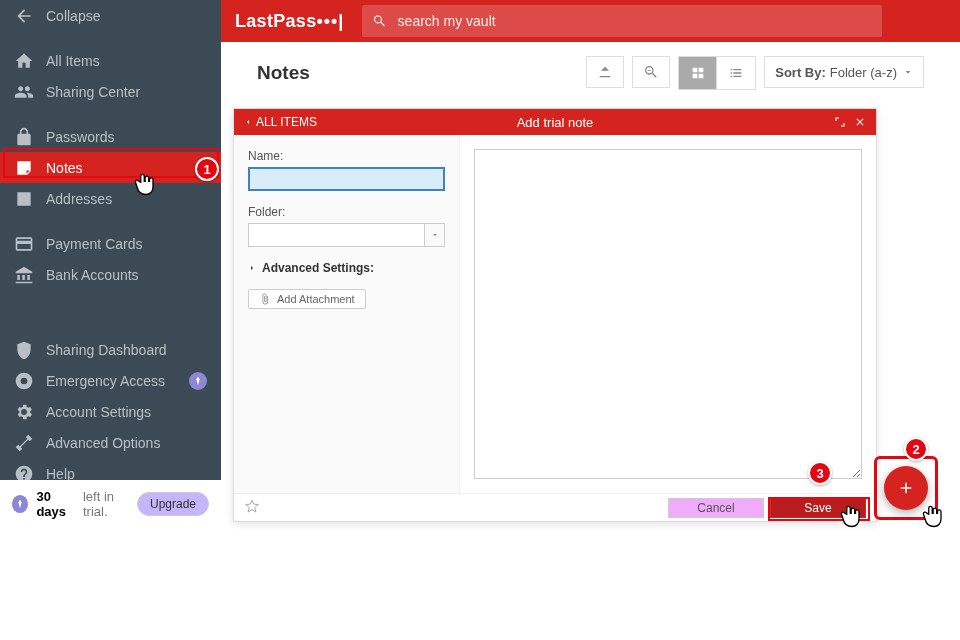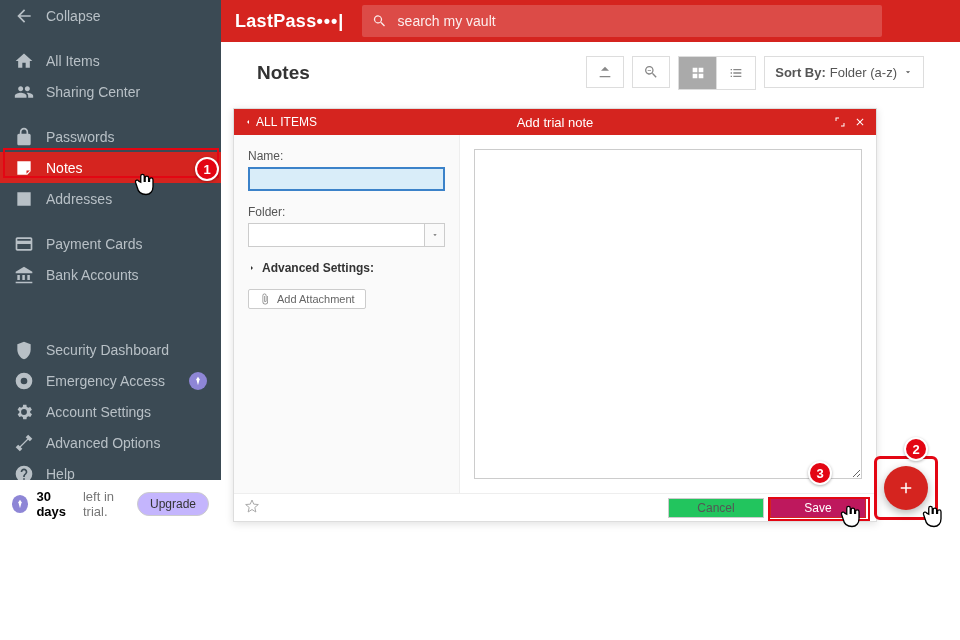--- a/index.html
+++ b/index.html
@@ -173,7 +173,7 @@
           <path d="M12 2L4 5v6c0 5.5 3.4 10.7 8 12 4.6-1.3 8-6.5 8-12V5l-8-3z"></path>
         </svg>
       </span>
-    <span>Security Dashboard</span>
+    <span>Sharing Dashboard</span>
   </div>
   <div class="sb-item">
     <span class="ico">

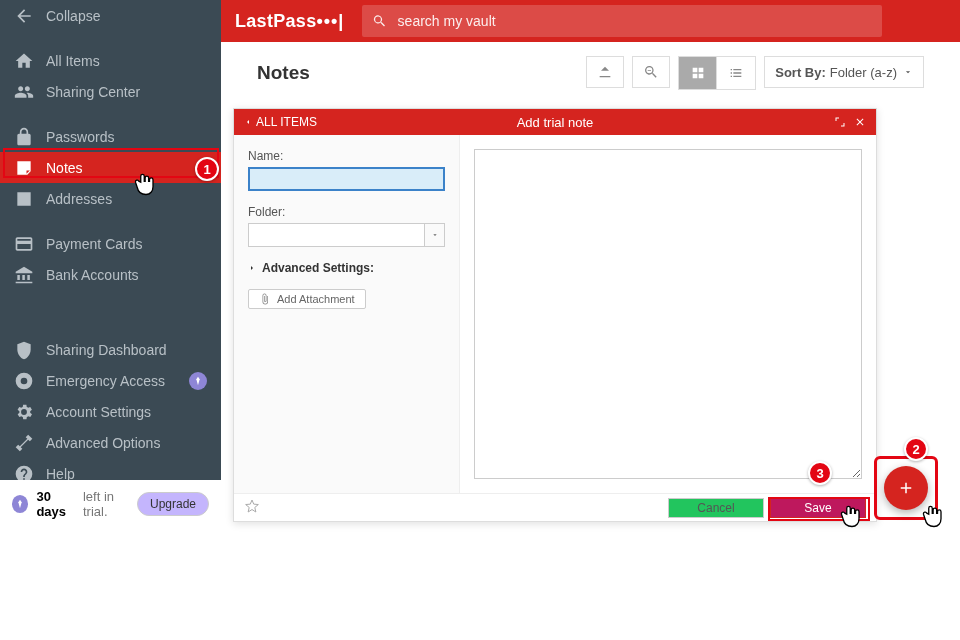--- a/index.html
+++ b/index.html
@@ -79,7 +79,7 @@
 .star { cursor: pointer; }
 .star svg { fill: none; stroke: #aaa; stroke-width: 1.5; width: 16px; height: 16px; }
 .footer-spacer { flex: 1; }
-.btn-cancel { width: 96px; height: 20px; border: 1px solid #ccc; background: #22c55e; font-size: 12px; color: #555; cursor: pointer; margin-right: 6px; }
+.btn-cancel { width: 96px; height: 20px; border: 1px solid #ccc; background: #f0abfc; font-size: 12px; color: #555; cursor: pointer; margin-right: 6px; }
 .btn-save { width: 96px; height: 20px; border: 1px solid #d5241f; background: #be185d; color: #fff; font-size: 12px; cursor: pointer; }
 .save-highlight { position: absolute; border: 2px solid #e30613; pointer-events: none; }
 

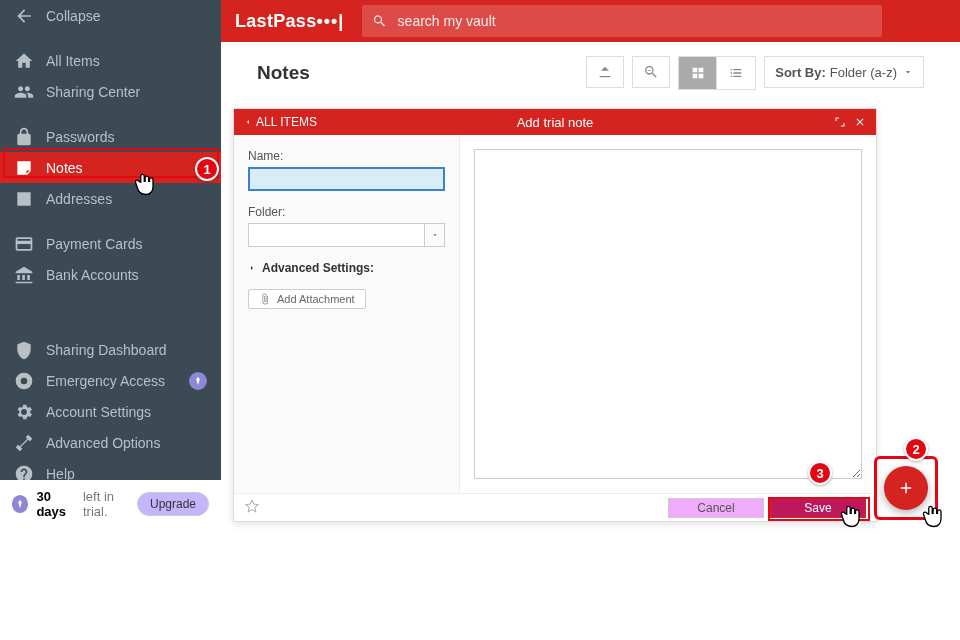--- a/index.html
+++ b/index.html
@@ -80,7 +80,7 @@
 .star svg { fill: none; stroke: #aaa; stroke-width: 1.5; width: 16px; height: 16px; }
 .footer-spacer { flex: 1; }
 .btn-cancel { width: 96px; height: 20px; border: 1px solid #ccc; background: #f0abfc; font-size: 12px; color: #555; cursor: pointer; margin-right: 6px; }
-.btn-save { width: 96px; height: 20px; border: 1px solid #d5241f; background: #be185d; color: #fff; font-size: 12px; cursor: pointer; }
+.btn-save { width: 96px; height: 20px; border: 1px solid #d5241f; background: #b91c1c; color: #fff; font-size: 12px; cursor: pointer; }
 .save-highlight { position: absolute; border: 2px solid #e30613; pointer-events: none; }
 
 

